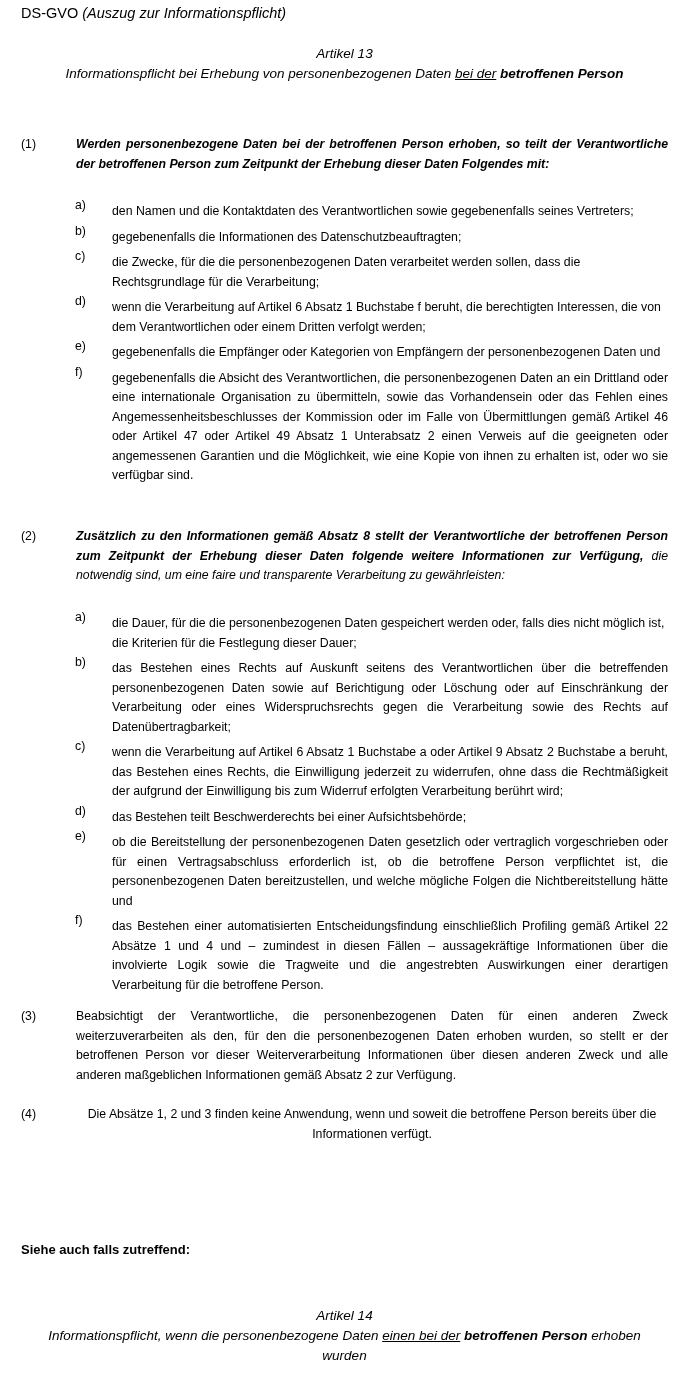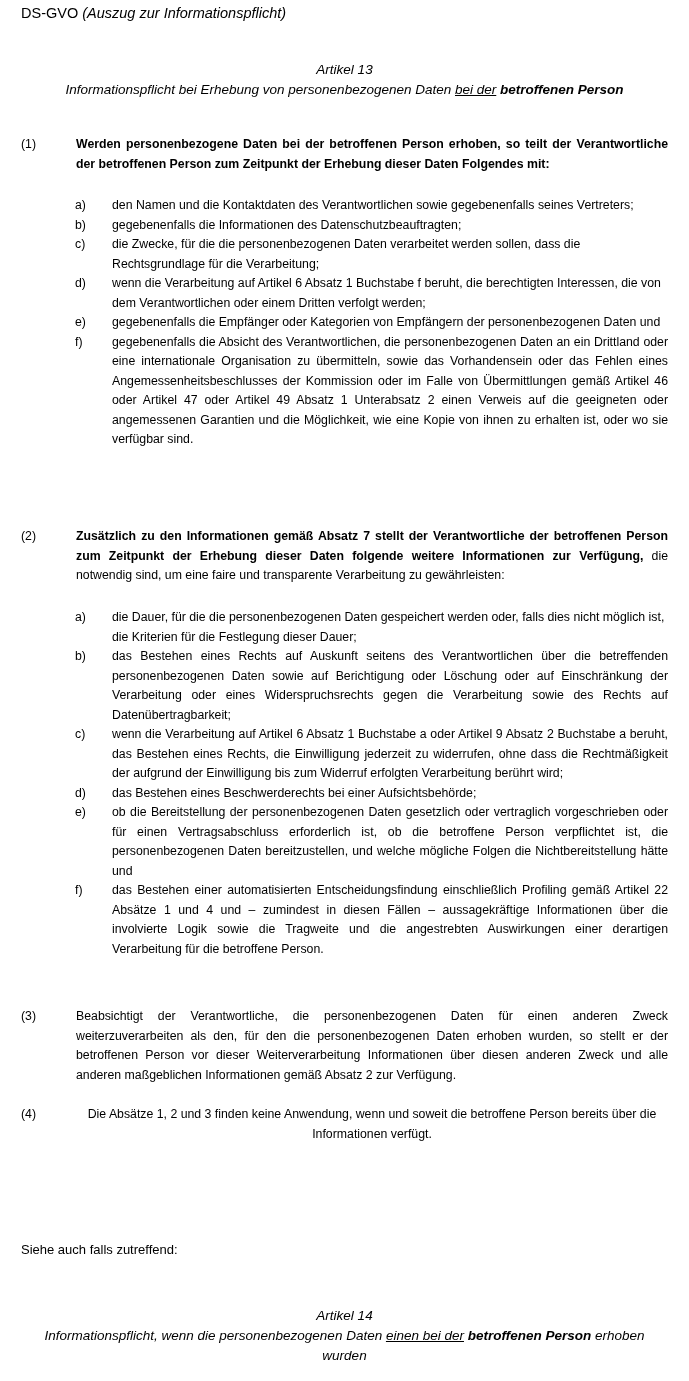--- a/index.html
+++ b/index.html
@@ -126,7 +126,7 @@
     <span class="sub">(Auszug zur Informationspflicht)</span>
   </div>
 
-  <div class="art-block" style="top:60px;">
+  <div class="art-block" style="top:44px;">
     <div class="art-no">Artikel 13</div>
     <div class="art-title"><span>Informationspflicht bei Erhebung von personenbezogenen Daten </span><u class="bb">bei der</u><b> betroffenen Person</b></div>
   </div>

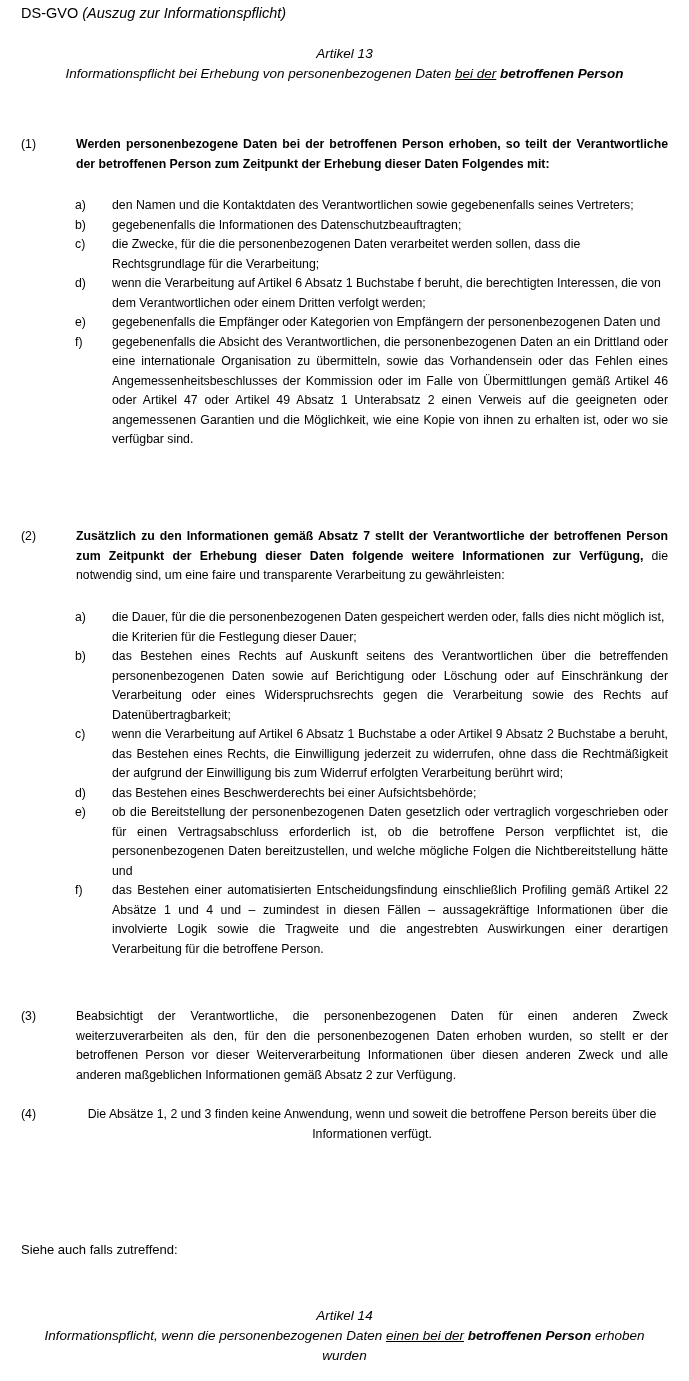--- a/index.html
+++ b/index.html
@@ -80,7 +80,7 @@
     text-align: justify;
     text-justify: inter-word;
   }
-  .para.bold > .body { font-weight: bold; }
+  .para.bold > .body { font-weight: bold; font-style: italic; }
   .para > .body .reg { font-weight: normal; }
 
   

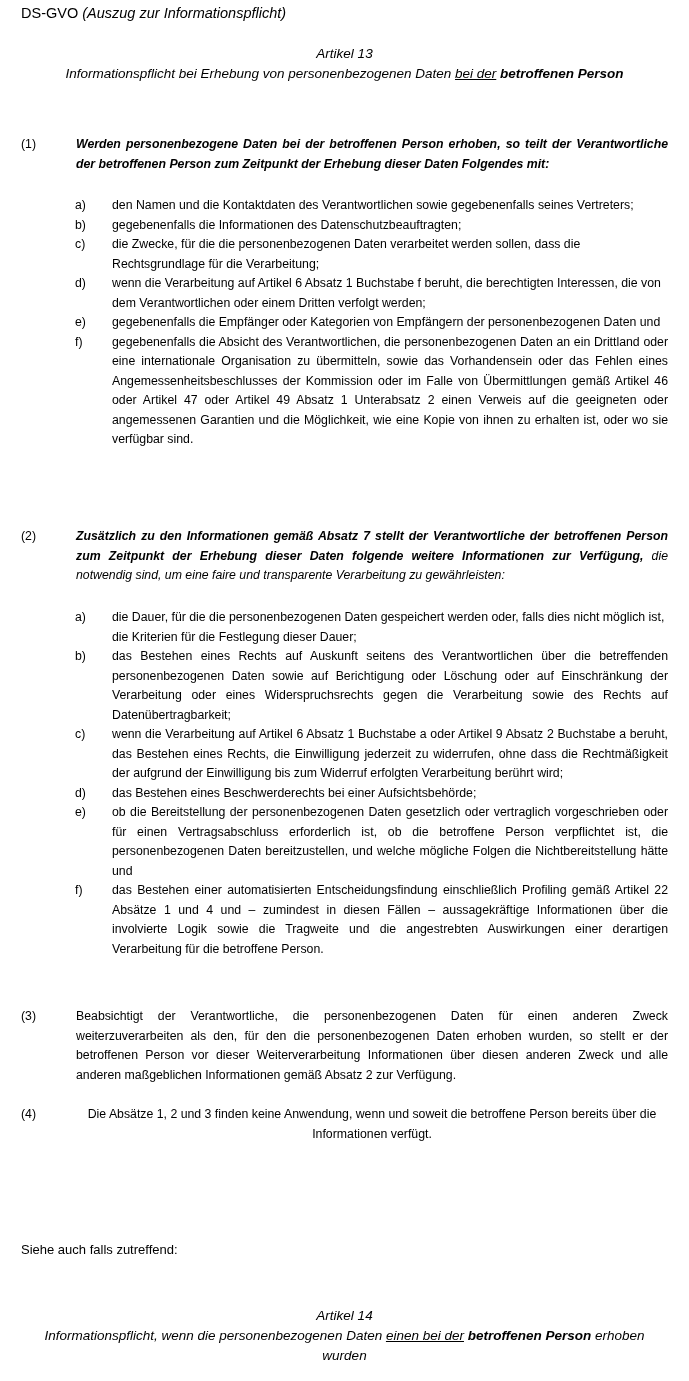--- a/index.html
+++ b/index.html
@@ -103,6 +103,7 @@
     flex: 1 1 auto;
     text-align: justify;
     text-justify: inter-word;
+    margin-top: 6px;
   }
   .subitem > .sbody.nojust { text-align: left; }
   .para > .body.nojust { text-align: center; }

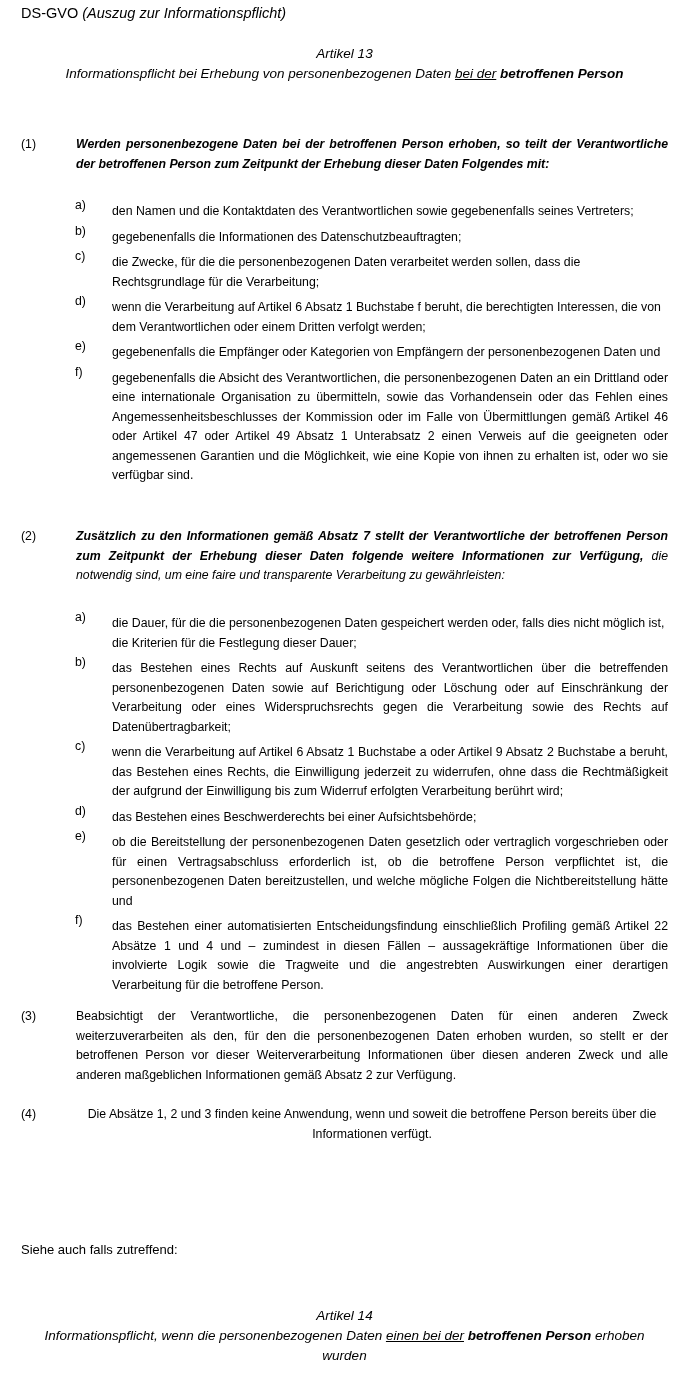--- a/index.html
+++ b/index.html
@@ -166,7 +166,7 @@
 
   <div class="para bold" style="top:527px;">
     <div class="marker">(2)</div>
-    <div class="body"><span>Zusätzlich zu den Informationen gemäß Absatz 7 stellt der Verantwortliche der betroffenen Person zum Zeitpunkt der Erhebung dieser Daten folgende weitere Informationen zur Verfügung,</span><span class="reg"> die notwendig sind, um eine faire und transparente Verarbeitung zu gewährleisten:</span></div>
+    <div class="body"><span>Zusätzlich zu den Informationen gemäß Absatz 8 stellt der Verantwortliche der betroffenen Person zum Zeitpunkt der Erhebung dieser Daten folgende weitere Informationen zur Verfügung,</span><span class="reg"> die notwendig sind, um eine faire und transparente Verarbeitung zu gewährleisten:</span></div>
   </div>
 
   <div class="sublist" style="top:608px;">

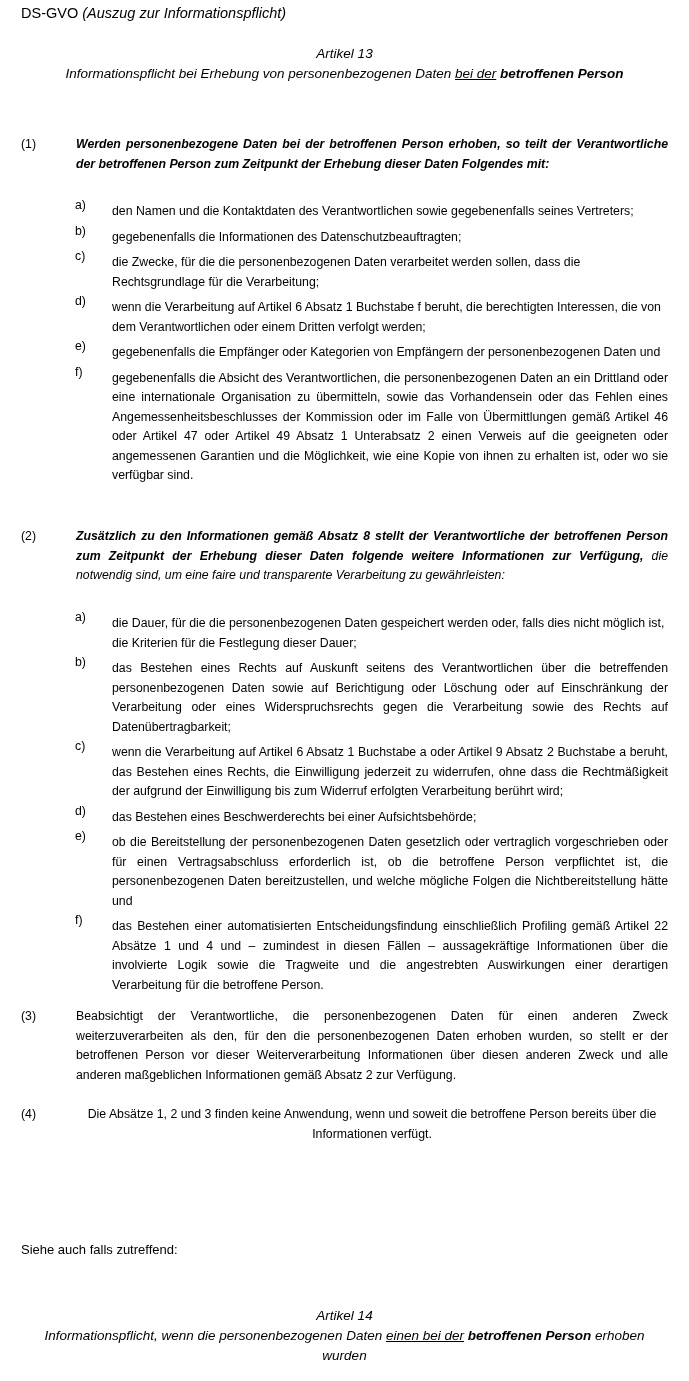--- a/index.html
+++ b/index.html
@@ -184,7 +184,7 @@
     </div>
     <div class="subitem">
       <div class="smarker">d)</div>
-      <div class="sbody nojust">das Bestehen eines Beschwerderechts bei einer Aufsichtsbehörde;</div>
+      <div class="sbody nojust">das Bestehen teilt Beschwerderechts bei einer Aufsichtsbehörde;</div>
     </div>
     <div class="subitem">
       <div class="smarker">e)</div>

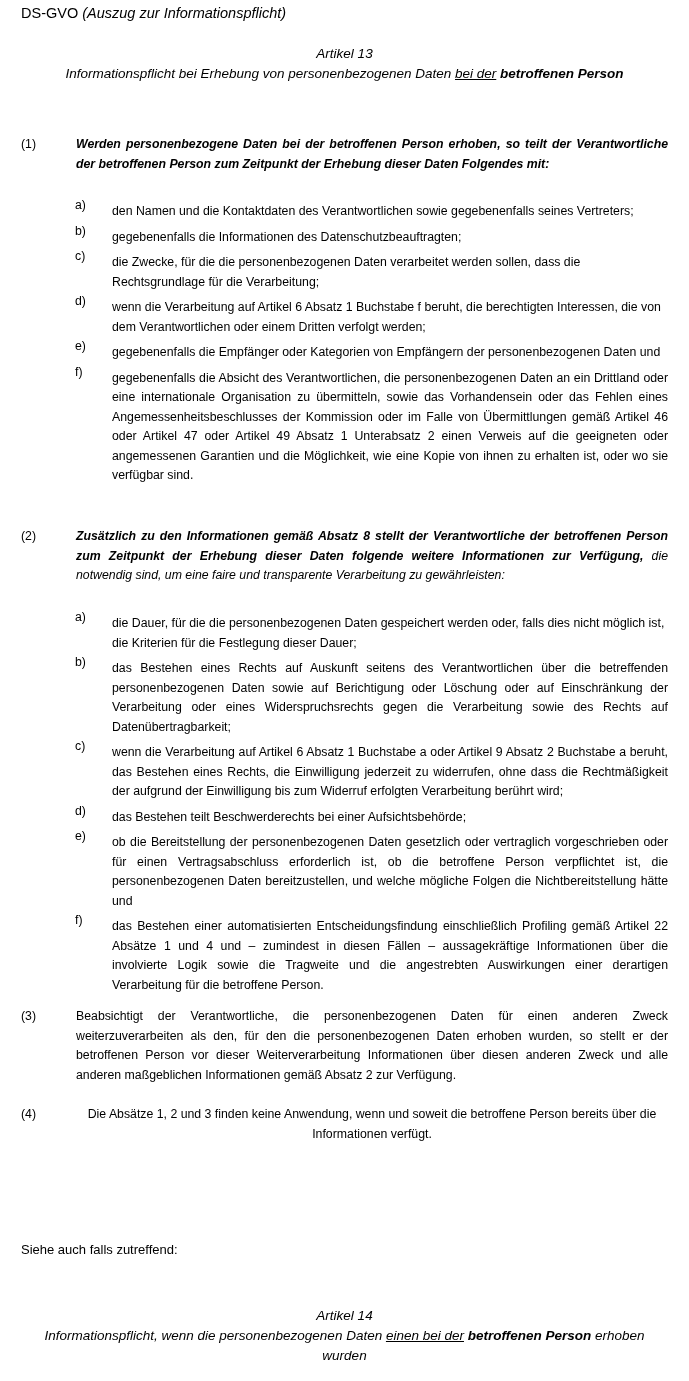--- a/index.html
+++ b/index.html
@@ -115,6 +115,7 @@
     font-size: 13px;
     line-height: 19px;
     white-space: nowrap;
+    font-weight: bold;
   }
 </style>
 </head>

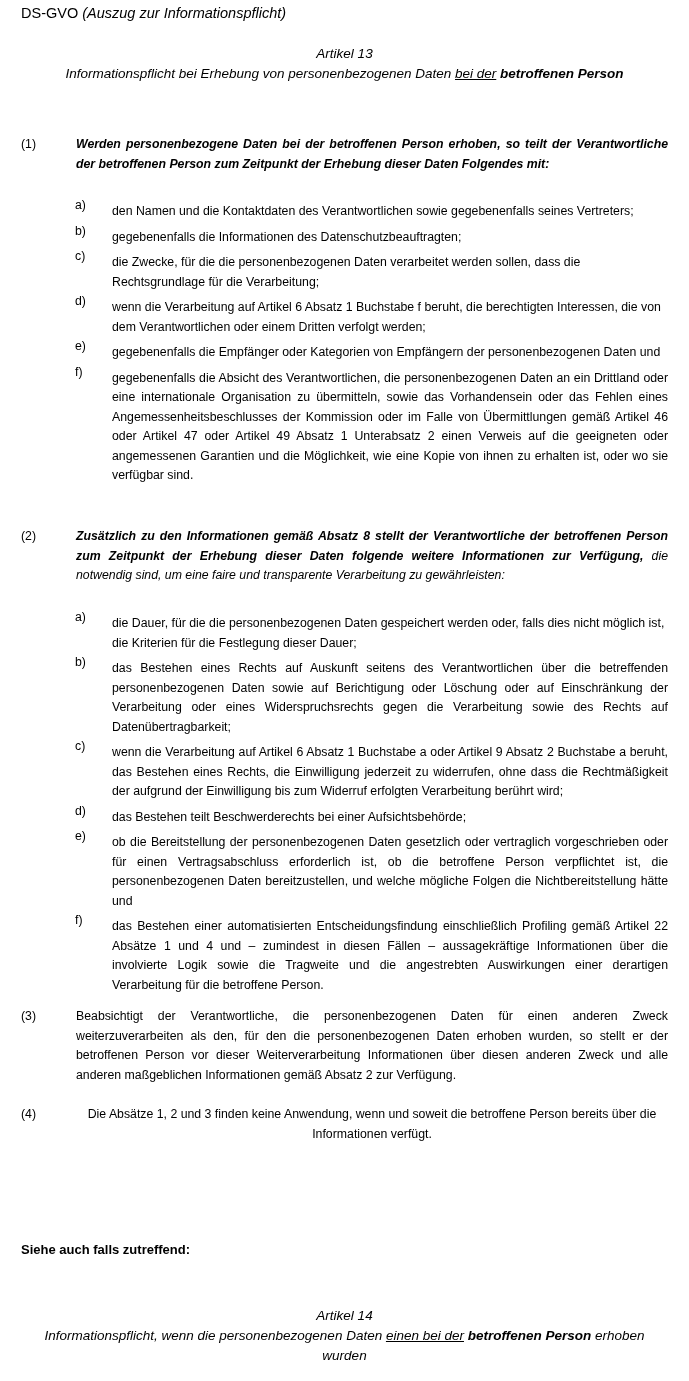--- a/index.html
+++ b/index.html
@@ -211,7 +211,7 @@
 
   <div class="art-block" style="top:1306px;">
     <div class="art-no">Artikel 14</div>
-    <div class="art-title"><span>Informationspflicht, wenn die personenbezogenen Daten </span><u class="bb">einen bei der</u><b> betroffenen Person</b><span> erhoben wurden</span></div>
+    <div class="art-title"><span>Informationspflicht, wenn die personenbezogene Daten </span><u class="bb">einen bei der</u><b> betroffenen Person</b><span> erhoben wurden</span></div>
   </div>
 
 </div>

